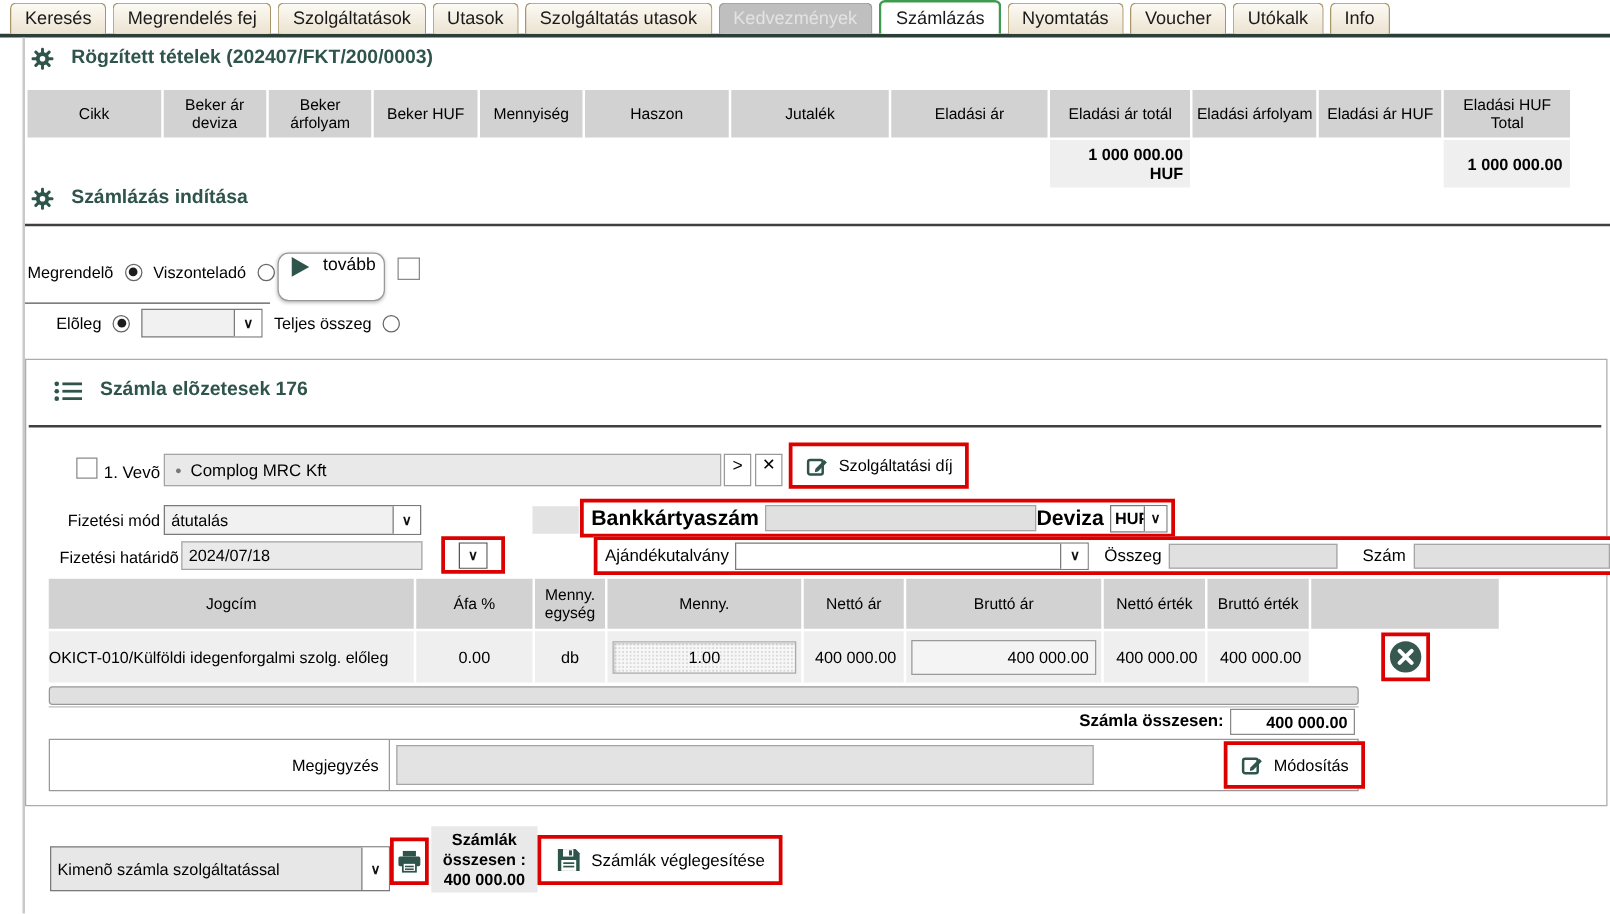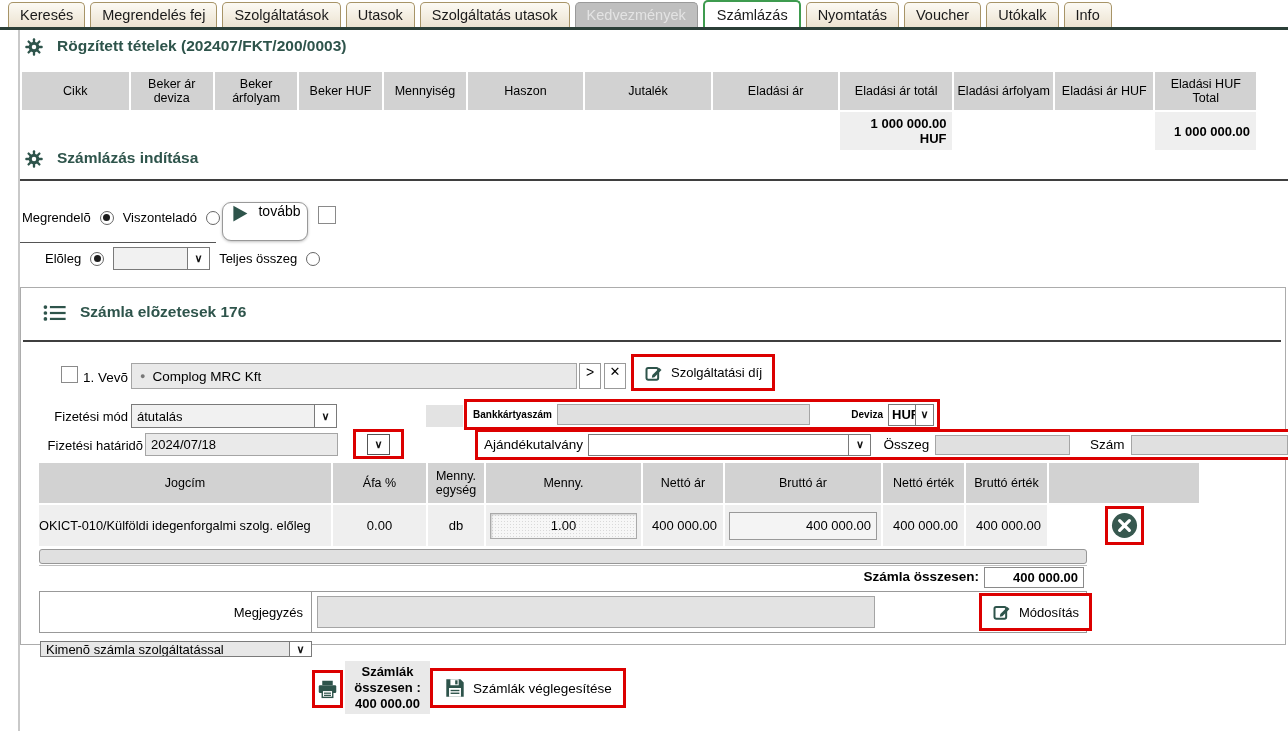--- a/index.html
+++ b/index.html
@@ -43,7 +43,7 @@
   .btn{background:#fff;border:1px solid #999;display:flex;align-items:flex-start;justify-content:center;gap:8px;box-sizing:border-box;cursor:default;}
   .red{border:3px solid #DC0000;}
   .redwrap{background:#fff;display:flex;align-items:center;justify-content:center;gap:7px;box-sizing:border-box;}
-  .blabel{font-weight:bold;font-size:10px;white-space:nowrap;}
+  .blabel{font-weight:bold;font-size:17px;white-space:nowrap;}
   .lab{white-space:nowrap;}
 
   .panel{border:1px solid #ACACAC;background:#fff;}

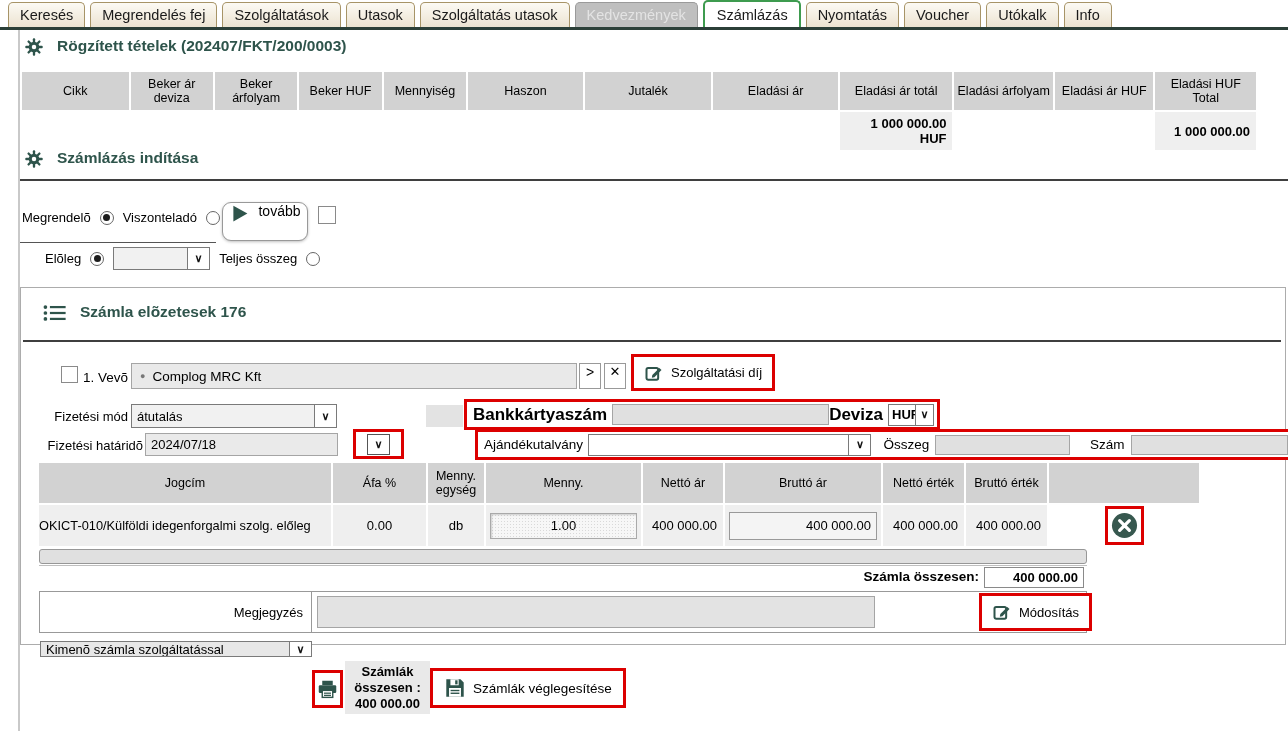--- a/index.html
+++ b/index.html
@@ -334,7 +334,7 @@
     </div>
   </div>
 
-  <div class="abs selectbox" style="left:40px;top:641px;width:272px;height:16px;background:#E7E7E7;">
+  <div class="abs selectbox" style="left:40px;top:677px;width:272px;height:36px;background:#E7E7E7;">
     <span class="txt">Kimenõ számla szolgáltatással</span>
     <span class="sel-arrow">∨</span>
   </div>

